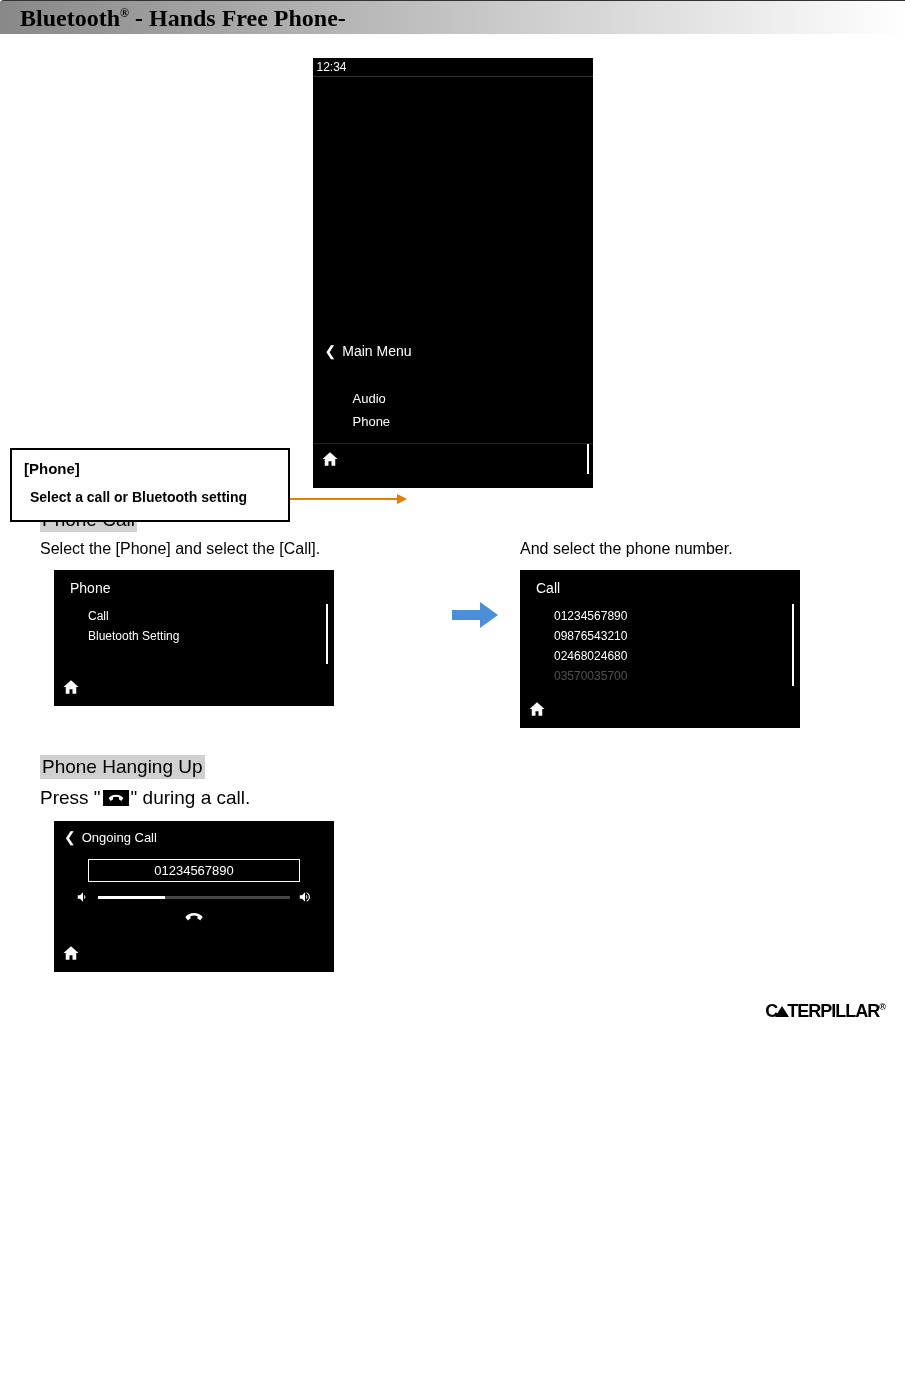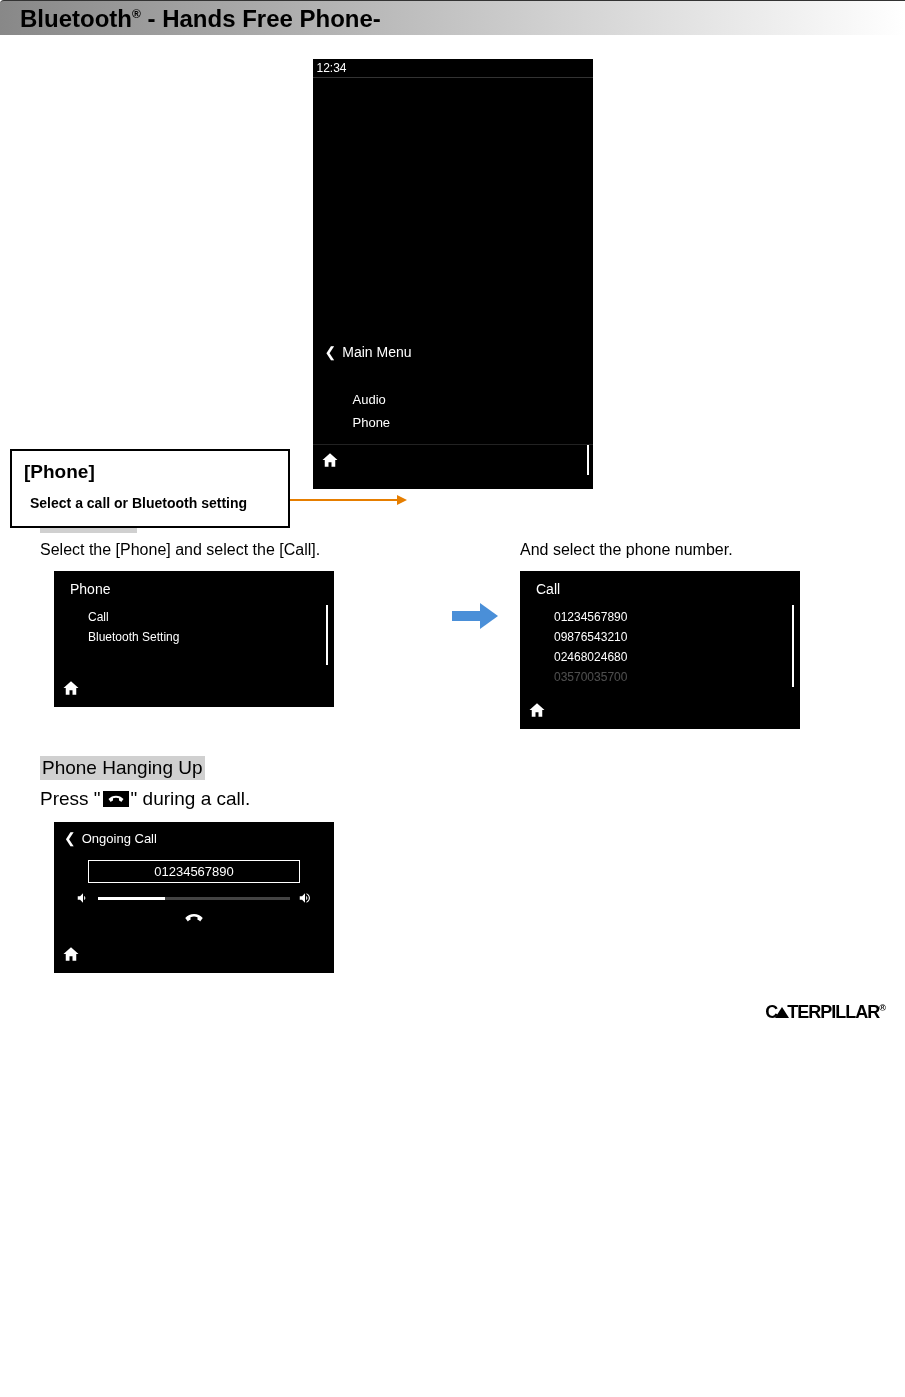--- a/index.html
+++ b/index.html
@@ -16,6 +16,7 @@
       border-top: 1px solid #333;
       margin-bottom: 8px;
       border-radius: 4px 0 0 0;
+      font-family: Liberation Serif, serif;
     }
     .title-text {
       font-size: 24px;

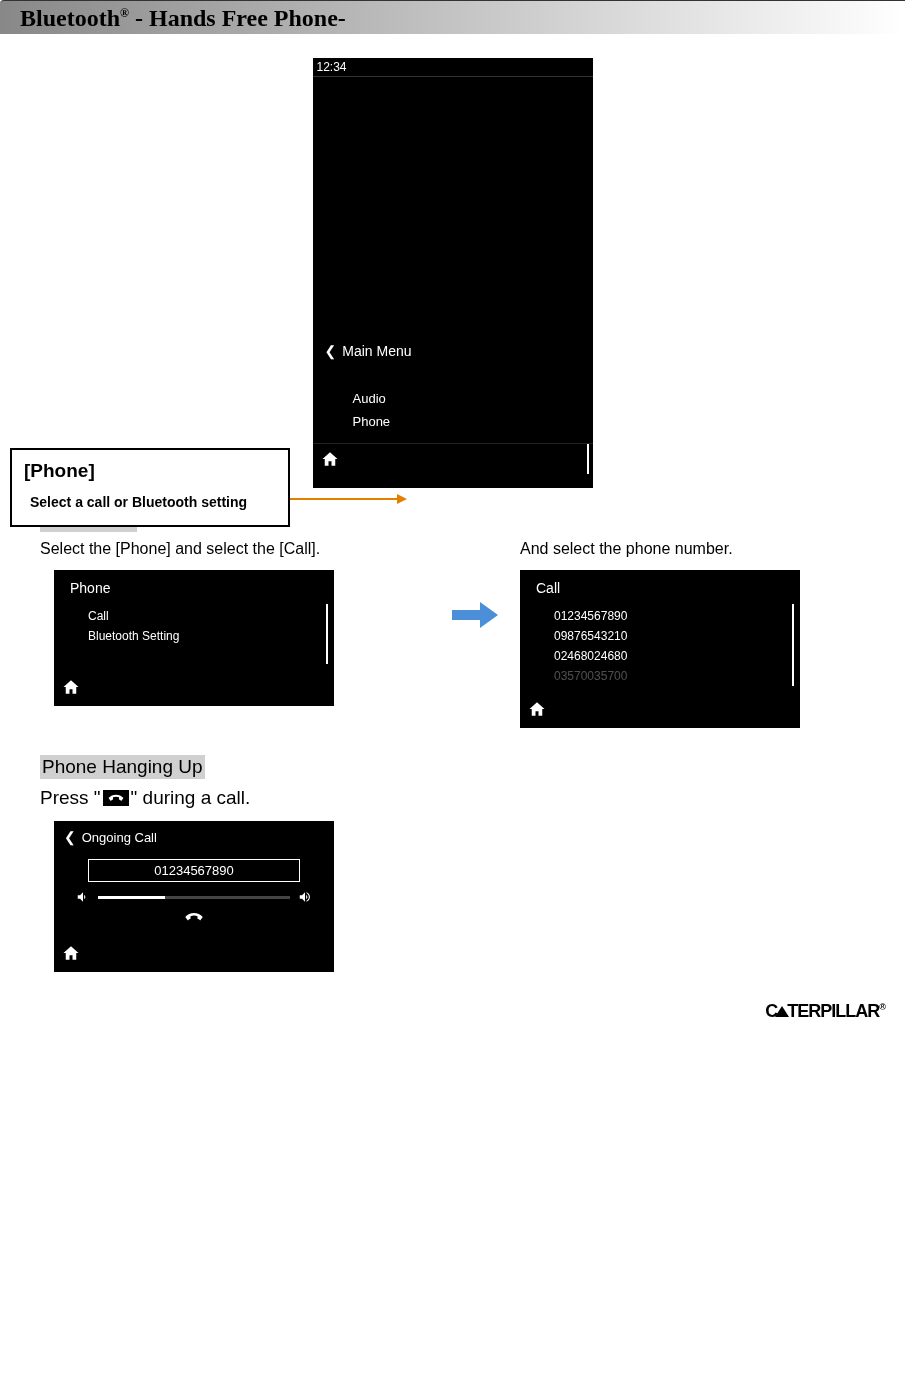--- a/index.html
+++ b/index.html
@@ -83,7 +83,7 @@
     }
     .callout-title {
       font-weight: bold;
-      font-size: 19px;
+      font-size: 15px;
       margin-bottom: 8px;
     }
     .callout-text {

